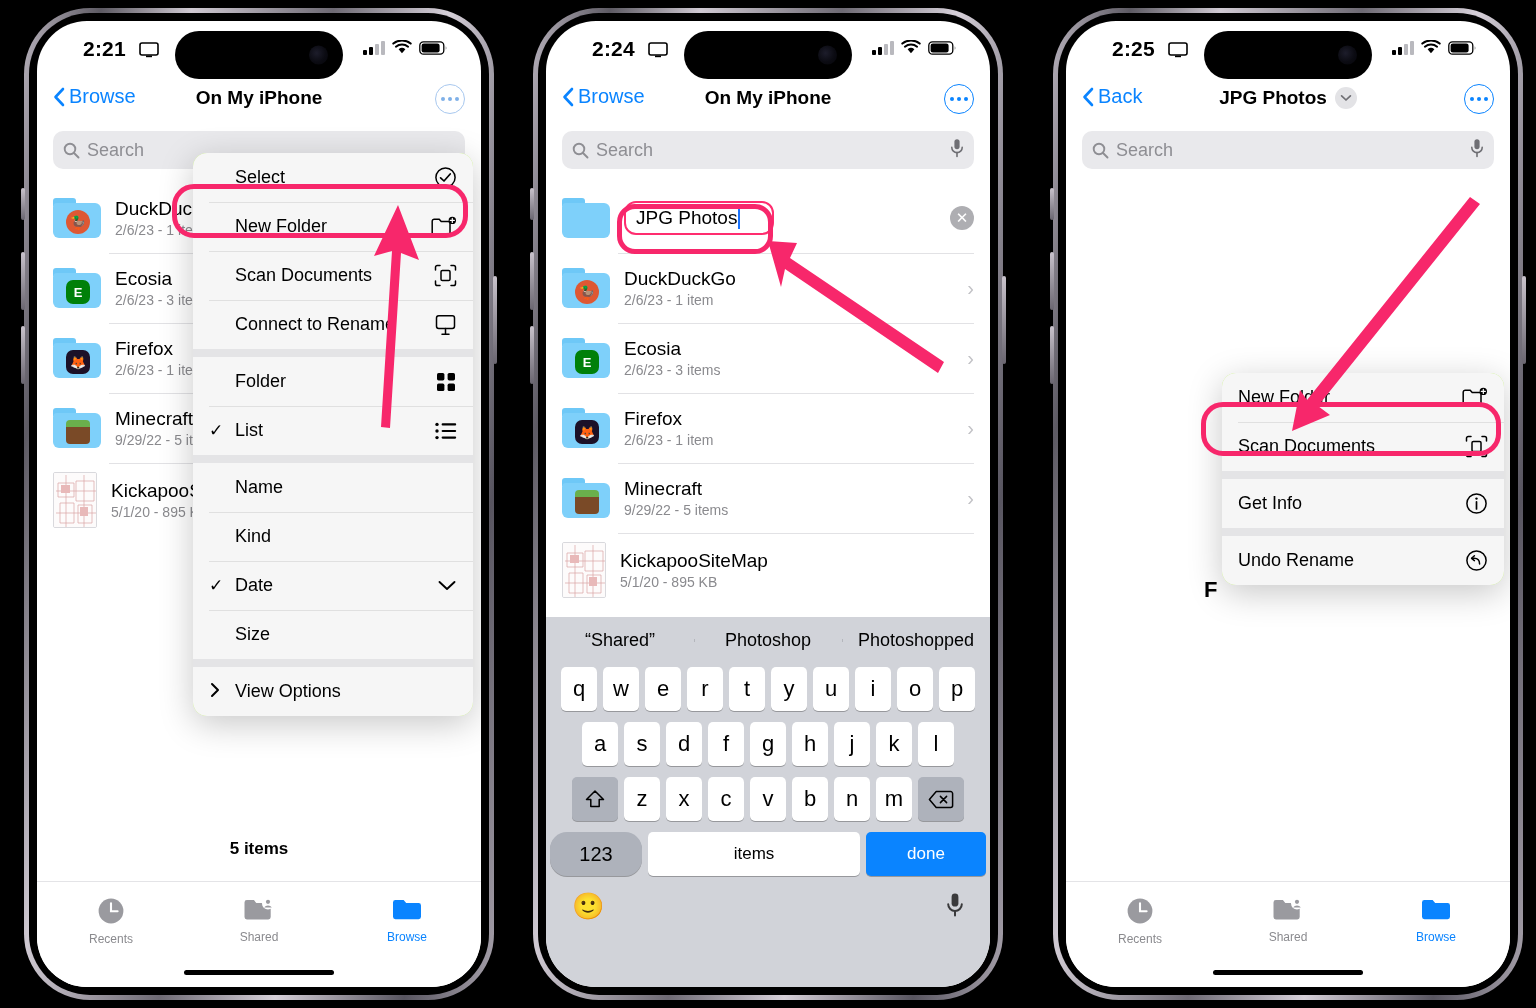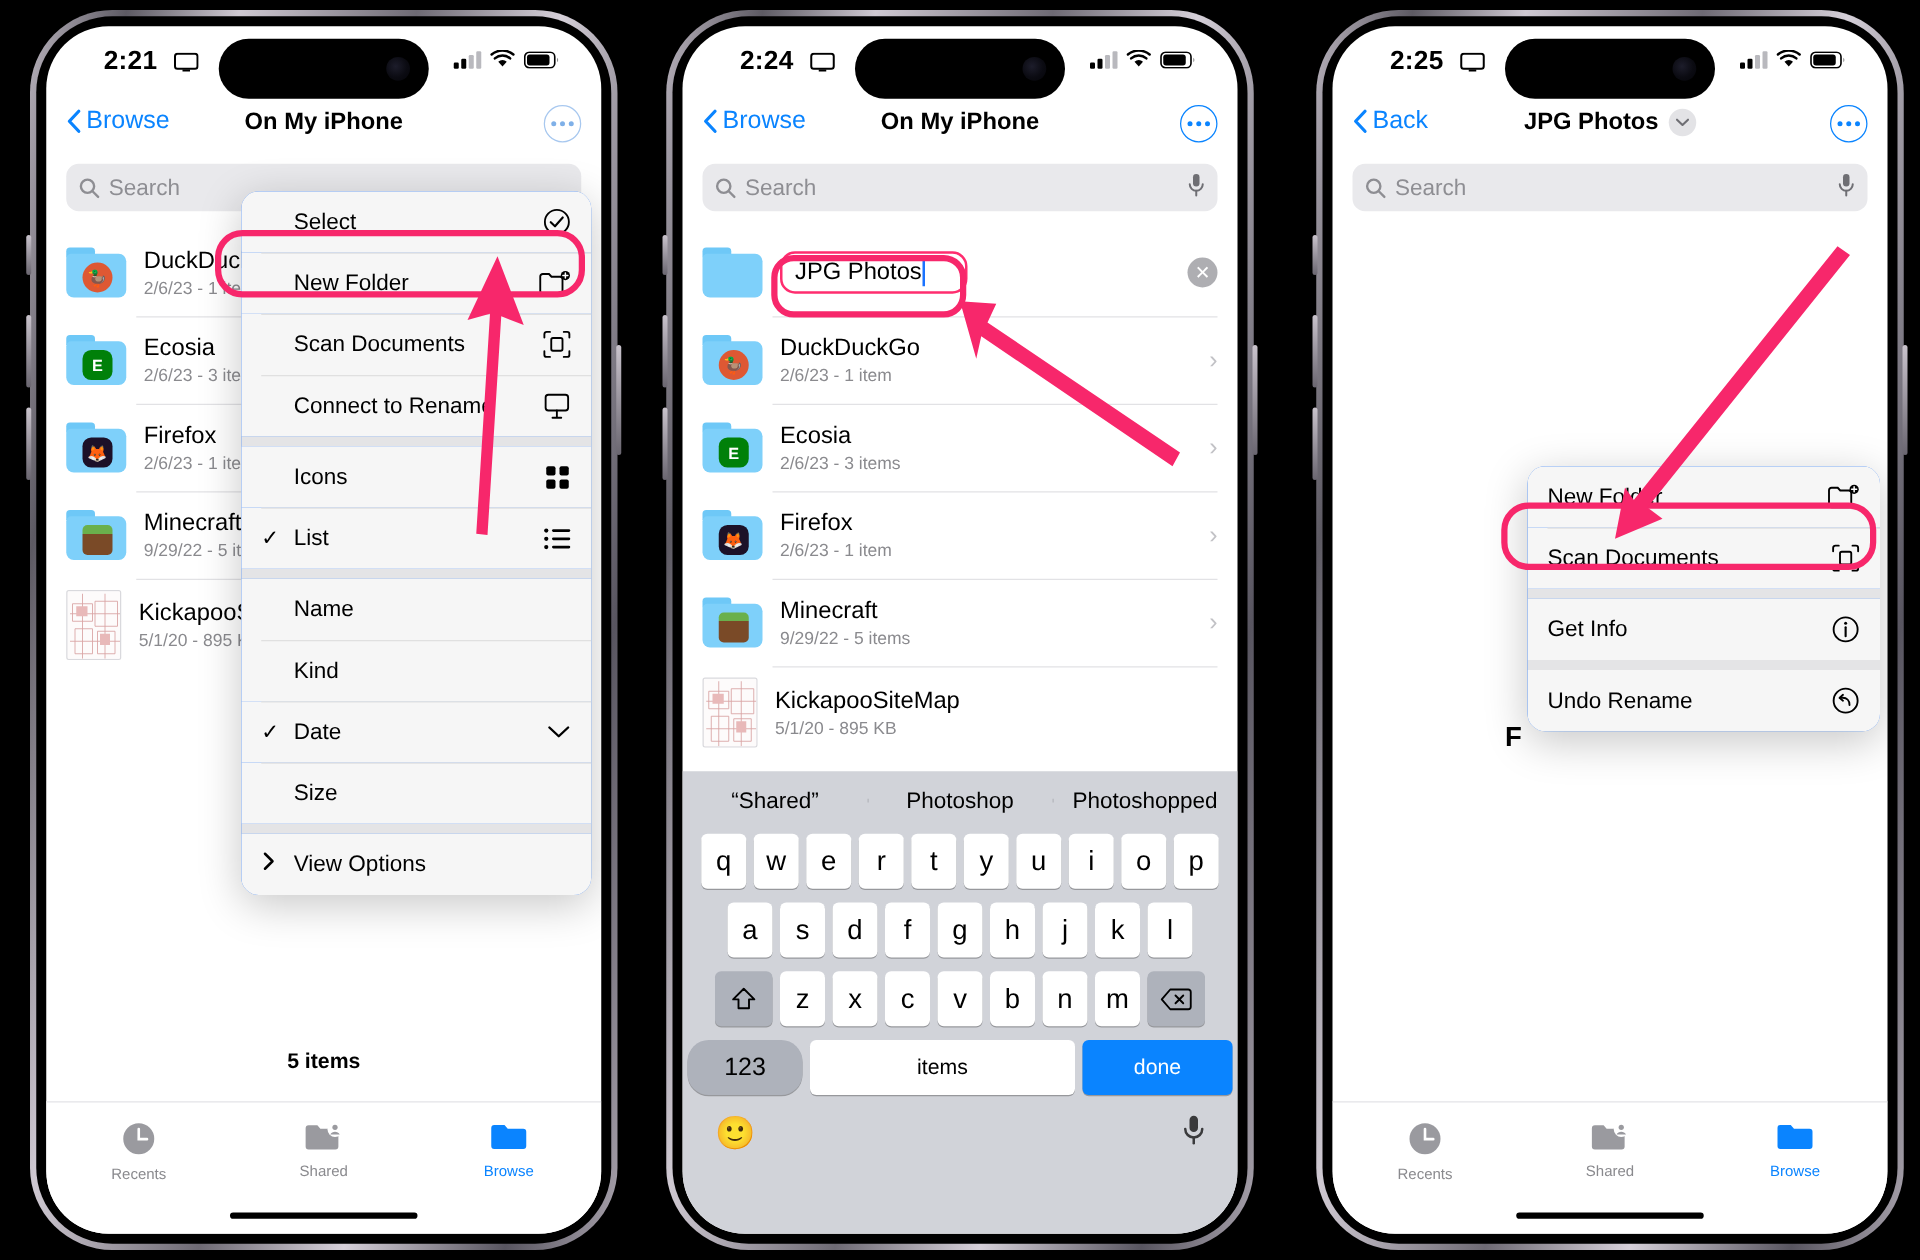--- a/index.html
+++ b/index.html
@@ -104,7 +104,7 @@
 
   
   .ctxmenu { position:absolute; border-radius:14px; overflow:hidden;
-    background:#3b82f6; box-shadow:0 8px 34px rgba(0,0,0,.22); z-index:7; }
+    background:#bef264; box-shadow:0 8px 34px rgba(0,0,0,.22); z-index:7; }
   .ctxmenu.m1 { left:156px; top:132px; width:280px; }
   .ctxmenu.m3 { left:156px; top:352px; width:282px; }
   .ctx-item { position:relative; display:flex; align-items:center; height:49px;

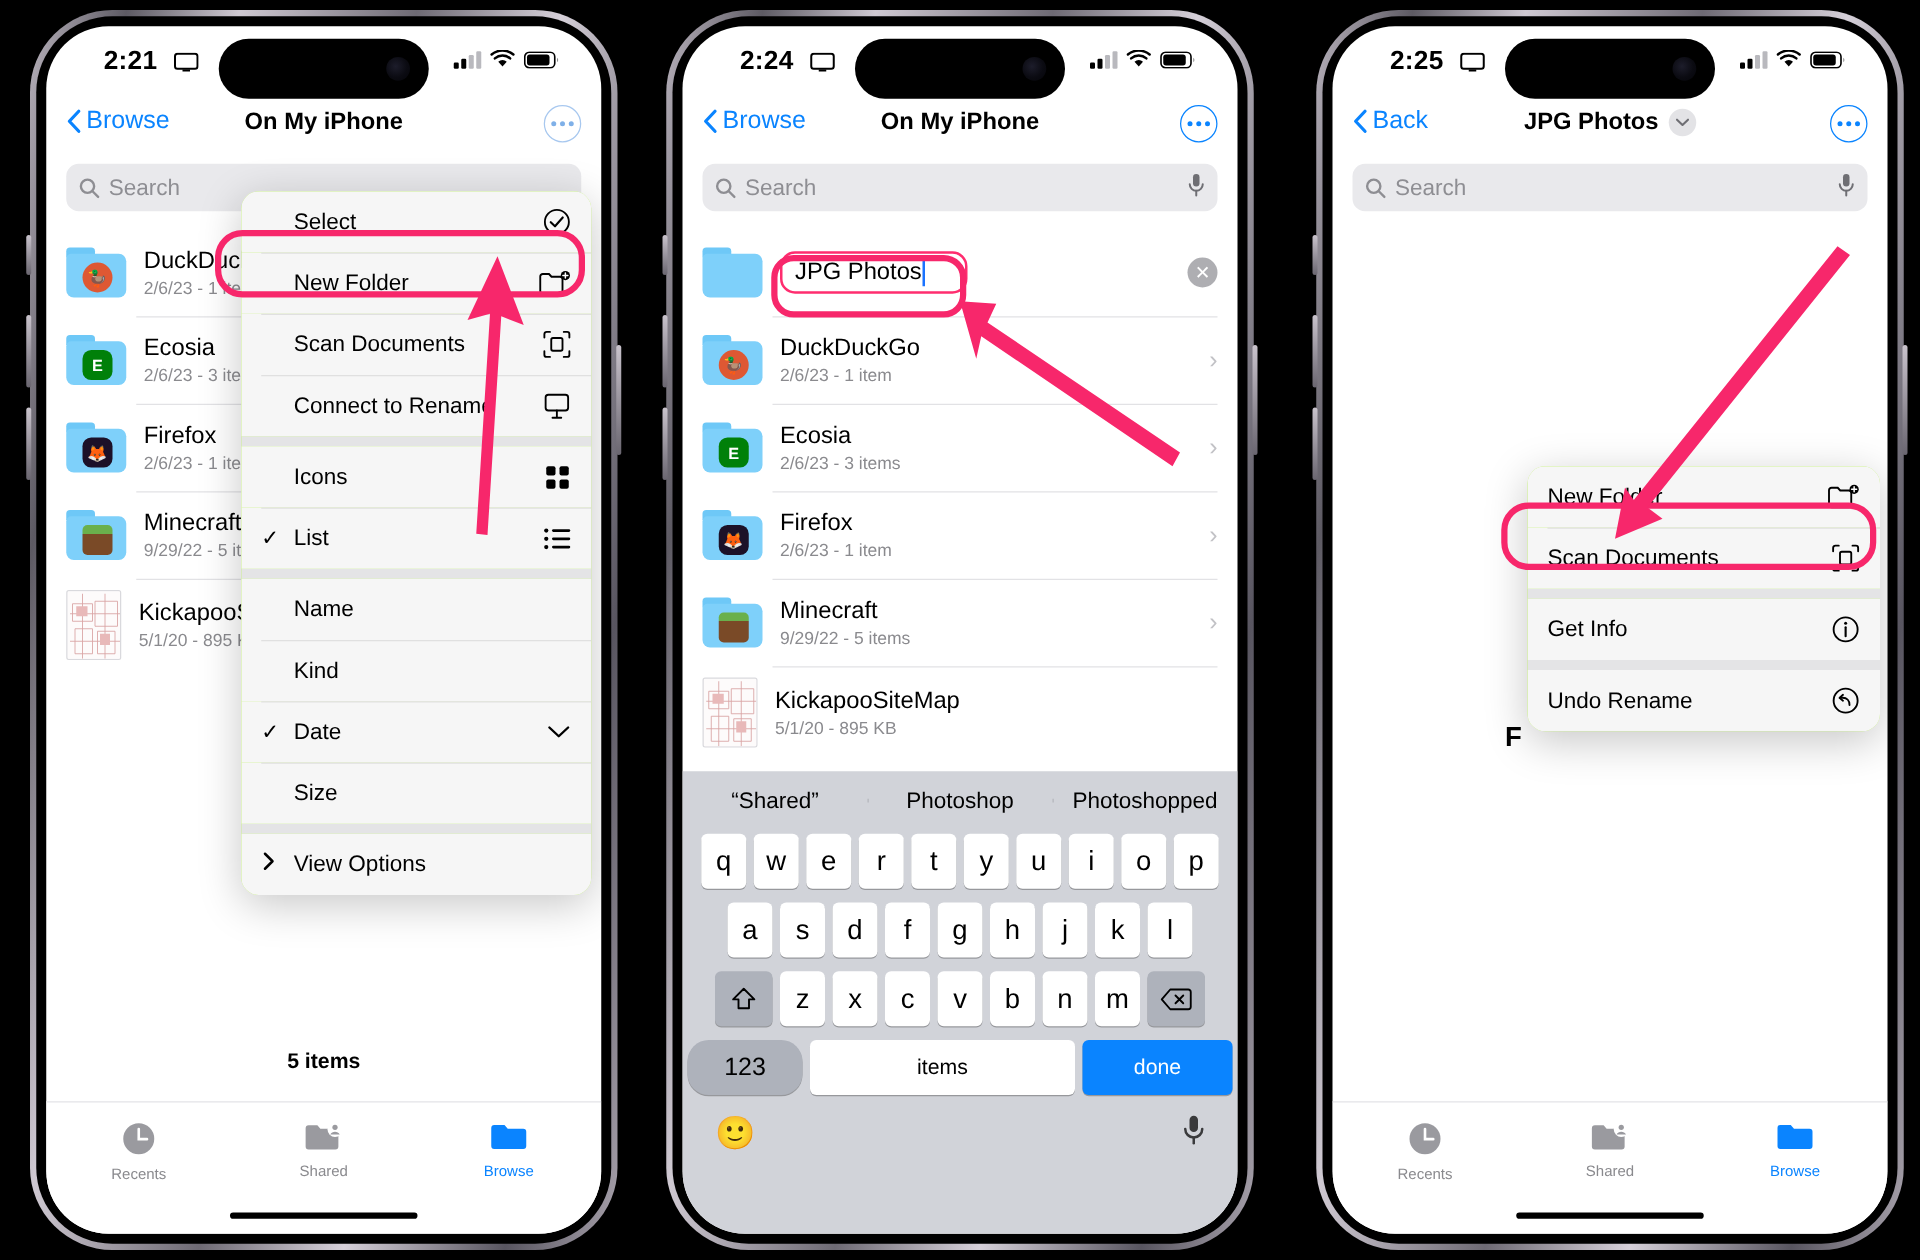--- a/index.html
+++ b/index.html
@@ -320,7 +320,7 @@
         <div class="ctx-sep"></div>
         <div class="ctx-item">
           <span class="ctx-check"></span>
-          <span class="ctx-label">Icons</span>
+          <span class="ctx-label">Folder</span>
           <span class="ctx-ic">
             <svg width="22" height="22" viewBox="0 0 22 22">
                 <g fill="#000">

